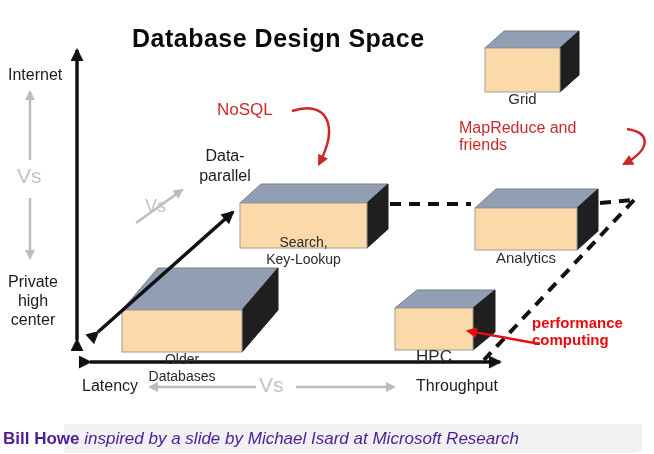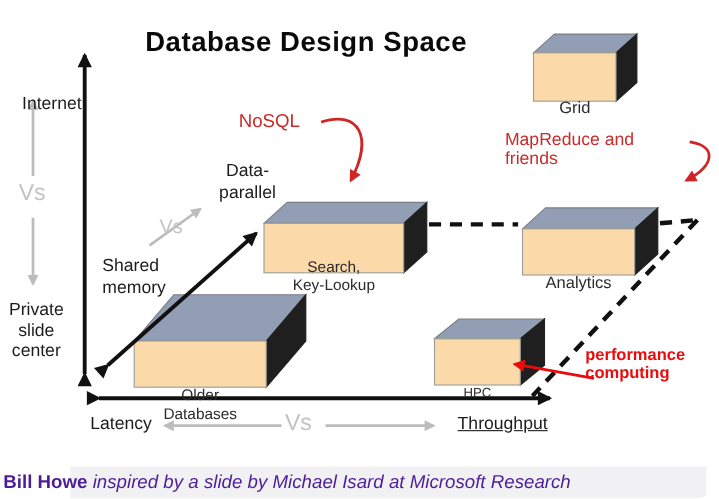--- a/index.html
+++ b/index.html
@@ -109,7 +109,7 @@
 
   <div class="lbl title" style="left:132px;top:24px;">Database Design Space</div>
 
-  <div class="lbl axis-lbl" style="left:20px;top:66px;margin-top:20px;">Internet</div>
+  <div class="lbl axis-lbl" style="left:8px;top:66px;">Internet</div>
   <div class="lbl gray-vs" style="left:17px;top:164px;">Vs</div>
   <div class="lbl axis-lbl multiline" style="left:2px;top:272px;width:62px;">
     <div>Private</div>

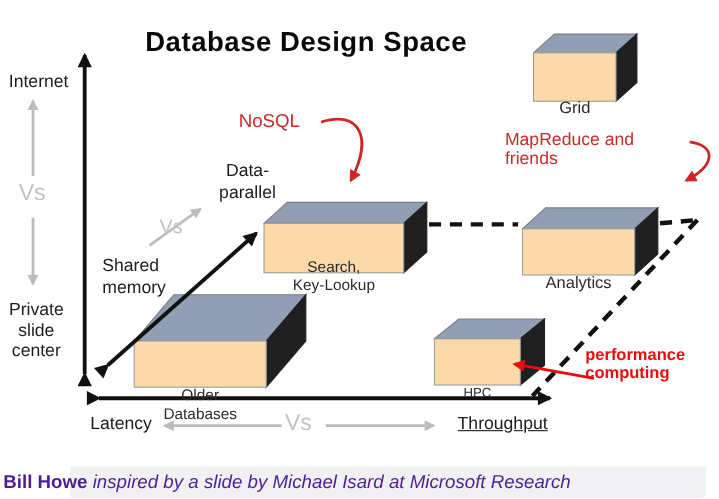--- a/index.html
+++ b/index.html
@@ -122,10 +122,6 @@
     <div>parallel</div>
   </div>
   <div class="lbl gray-vs small" style="left:145px;top:196px;">Vs</div>
-  <div class="lbl axis-lbl" style="left:93px;top:232px;line-height:20px;white-space:normal;">
-    <div>Shared</div>
-    <div>memory</div>
-  </div>
 
   <div class="lbl axis-lbl" style="left:82px;top:377px;">Latency</div>
   <div class="lbl gray-vs" style="left:259px;top:373px;">Vs</div>

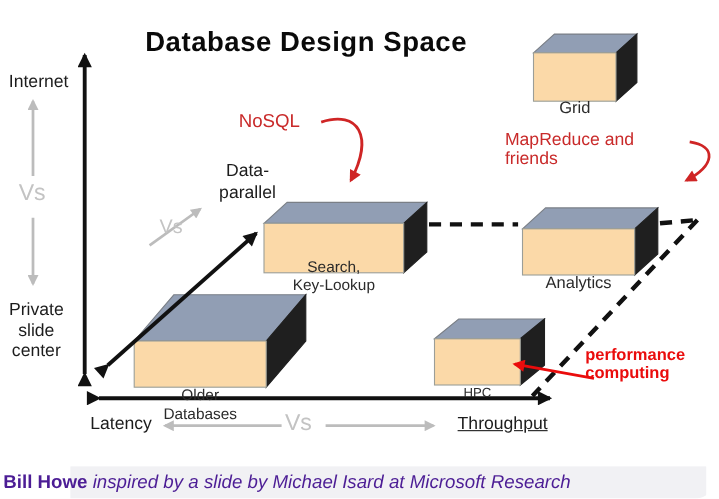--- a/index.html
+++ b/index.html
@@ -113,7 +113,7 @@
   <div class="lbl gray-vs" style="left:17px;top:164px;">Vs</div>
   <div class="lbl axis-lbl multiline" style="left:2px;top:272px;width:62px;">
     <div>Private</div>
-    <div>slide</div>
+    <div>high</div>
     <div>center</div>
   </div>
 

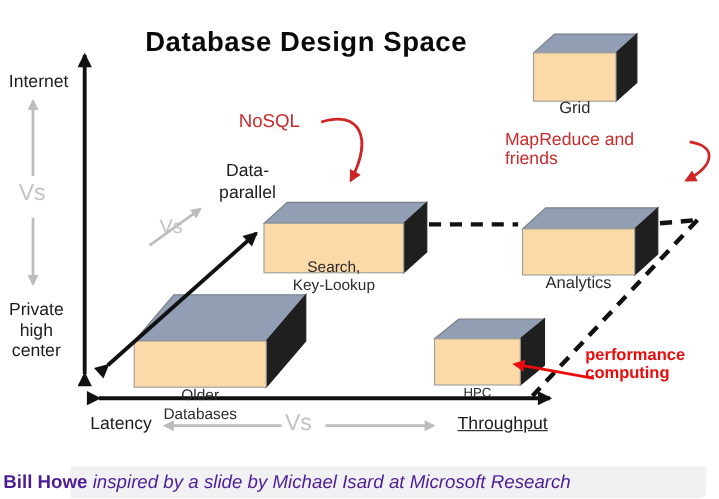--- a/index.html
+++ b/index.html
@@ -141,7 +141,7 @@
       <div>Databases</div>
     </div>
   </div>
-  <div class="box-lbl" style="left:395px;top:308px;width:78px;height:42px;font-size:12px;">HPC</div>
+  <div class="box-lbl" style="left:395px;top:308px;width:78px;height:42px;font-size:17px;">HPC</div>
 
   <div class="lbl red-note" style="left:217px;top:100px;font-size:17px;">NoSQL</div>
   <div class="lbl red-note" style="left:459px;top:119px;font-size:16px;line-height:17px;white-space:normal;">

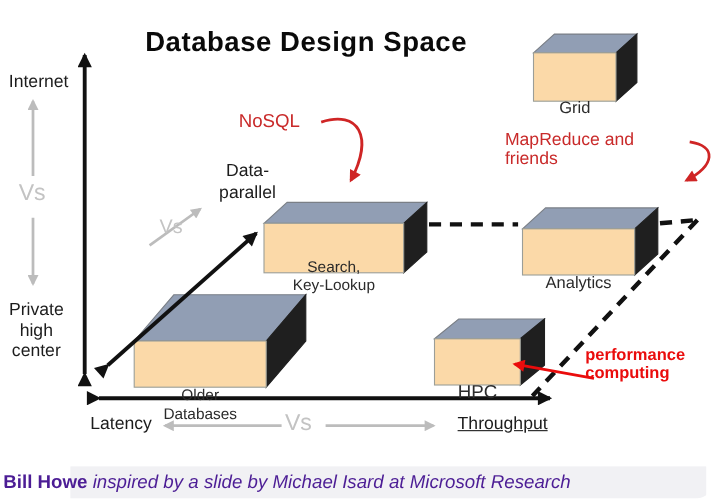--- a/index.html
+++ b/index.html
@@ -125,7 +125,7 @@
 
   <div class="lbl axis-lbl" style="left:82px;top:377px;">Latency</div>
   <div class="lbl gray-vs" style="left:259px;top:373px;">Vs</div>
-  <div class="lbl axis-lbl" style="left:416px;top:377px;text-decoration:underline;">Throughput</div>
+  <div class="lbl axis-lbl" style="left:416px;top:377px;">Throughput</div>
 
   <div class="box-lbl" style="left:485px;top:48px;width:75px;height:44px;font-size:15px;">Grid</div>
   <div class="box-lbl" style="left:240px;top:203px;width:127px;height:40px;font-size:14px;line-height:17px;">

